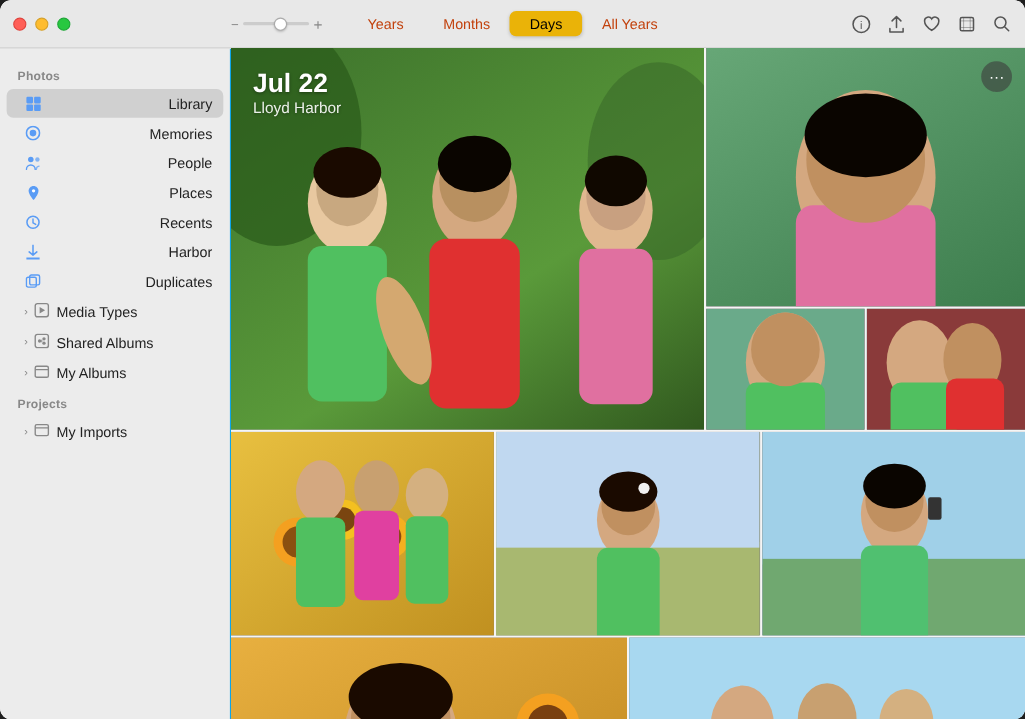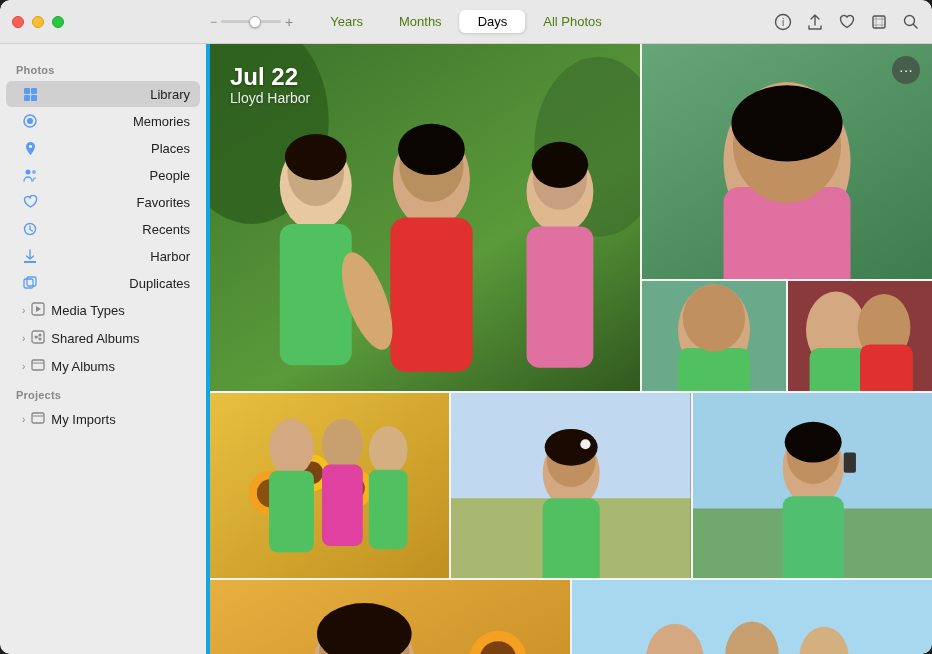--- a/index.html
+++ b/index.html
@@ -65,7 +65,7 @@
     .tab-btn {
       padding: 4px 18px;
       font-size: 13px;
-      color: #4d7c0f;
+      color: #c2410c;
       cursor: pointer;
       border-radius: 6px;
       background: transparent;

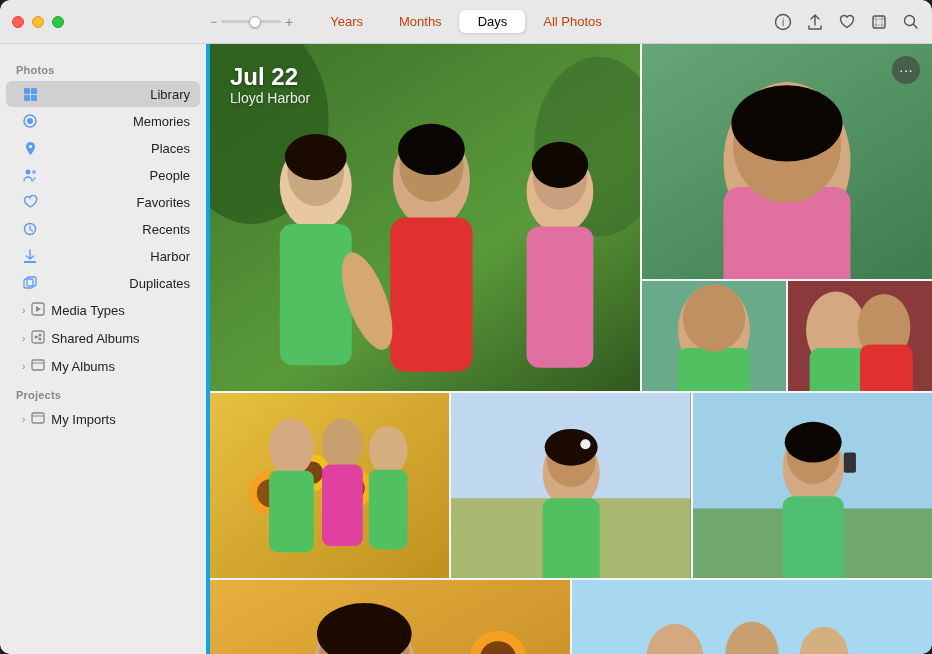--- a/index.html
+++ b/index.html
@@ -73,7 +73,7 @@
       font-family: inherit;
     }
     .tab-btn.active {
-      background: #ffffff;
+      background: #eab308;
       color: #000;
       font-weight: 500;
       box-shadow: 0 1px 3px rgba(0,0,0,0.15);

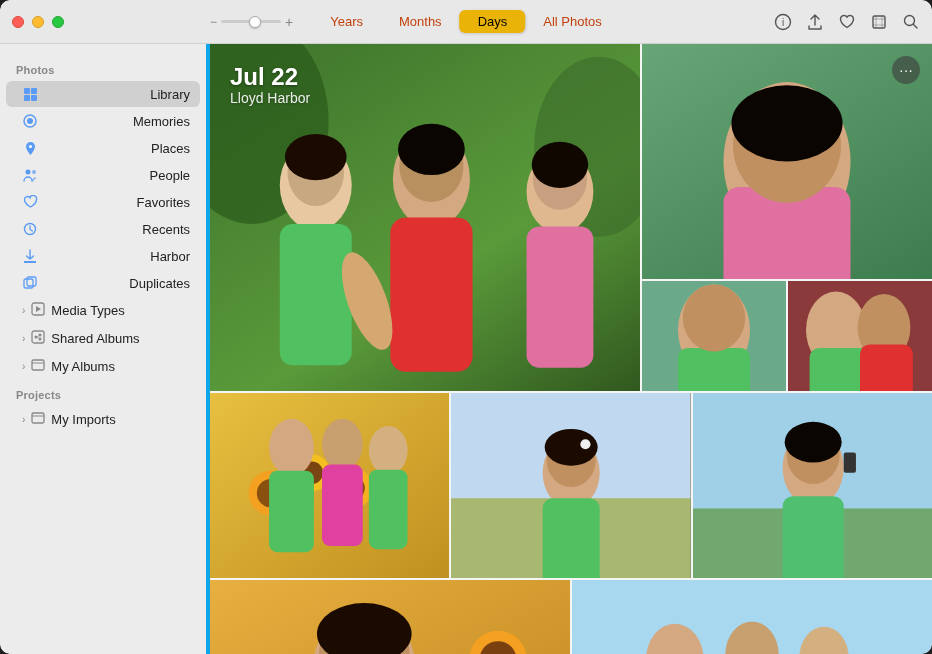--- a/index.html
+++ b/index.html
@@ -355,7 +355,7 @@
       <button class="tab-btn">Years</button>
       <button class="tab-btn">Months</button>
       <button class="tab-btn active">Days</button>
-      <button class="tab-btn">All Photos</button>
+      <button class="tab-btn">All Years</button>
     </div>
 
     <div class="titlebar-right">

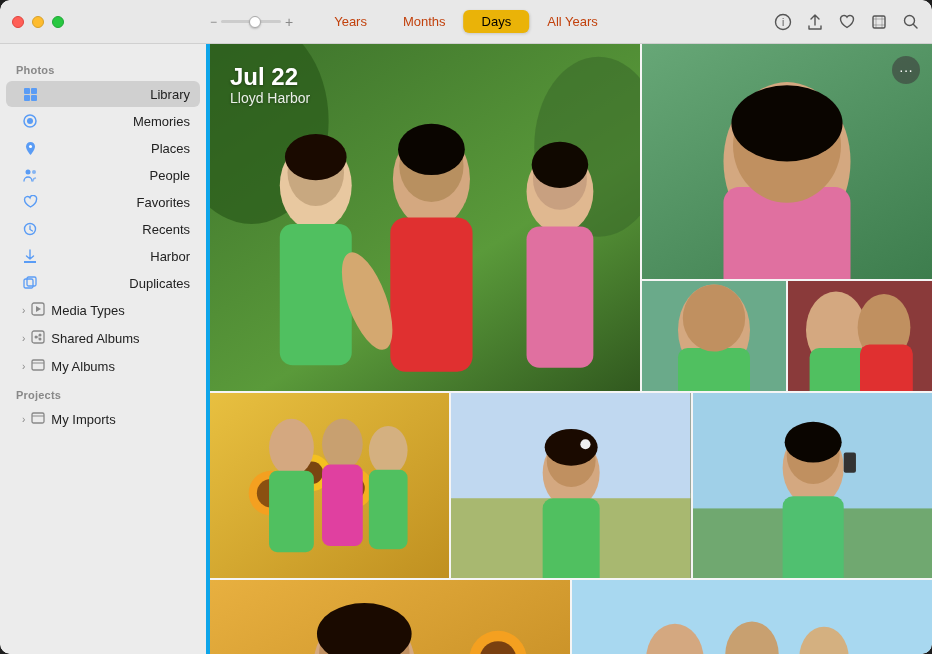--- a/index.html
+++ b/index.html
@@ -146,7 +146,7 @@
     .sidebar {
       width: 210px;
       background: #ececec;
-      border-right: 4px solid #0ea5e9;
+      border-right: 1px solid #0ea5e9;
       padding: 12px 0;
       flex-shrink: 0;
       overflow-y: auto;

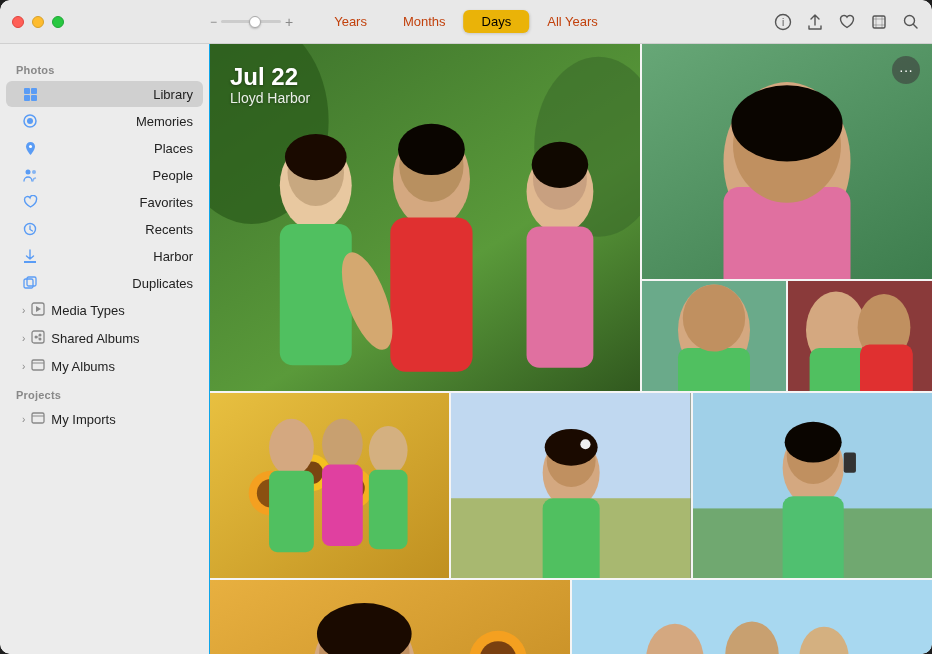--- a/index.html
+++ b/index.html
@@ -424,16 +424,6 @@
 
       <div class="sidebar-item">
         <span class="item-icon">
-          <svg width="13" height="15" viewBox="0 0 13 15" fill="none">
-            <path d="M6.5 1C4 1 2 3 2 5.5c0 3.5 4.5 8.5 4.5 8.5S11 9 11 5.5C11 3 9 1 6.5 1z" fill="#5a9cf5"></path>
-            <circle cx="6.5" cy="5.5" r="1.5" fill="white"></circle>
-          </svg>
-        </span>
-        <span>Places</span>
-      </div>
-
-      <div class="sidebar-item">
-        <span class="item-icon">
           <svg width="15" height="14" viewBox="0 0 15 14" fill="none">
             <circle cx="5" cy="4" r="2.5" fill="#5a9cf5"></circle>
             <path d="M1 13c0-2.2 1.8-4 4-4s4 1.8 4 4" stroke="#5a9cf5" stroke-width="1.3" stroke-linecap="round"></path>
@@ -442,6 +432,16 @@
           </svg>
         </span>
         <span>People</span>
+      </div>
+
+      <div class="sidebar-item">
+        <span class="item-icon">
+          <svg width="13" height="15" viewBox="0 0 13 15" fill="none">
+            <path d="M6.5 1C4 1 2 3 2 5.5c0 3.5 4.5 8.5 4.5 8.5S11 9 11 5.5C11 3 9 1 6.5 1z" fill="#5a9cf5"></path>
+            <circle cx="6.5" cy="5.5" r="1.5" fill="white"></circle>
+          </svg>
+        </span>
+        <span>Places</span>
       </div>
 
       <div class="sidebar-item">

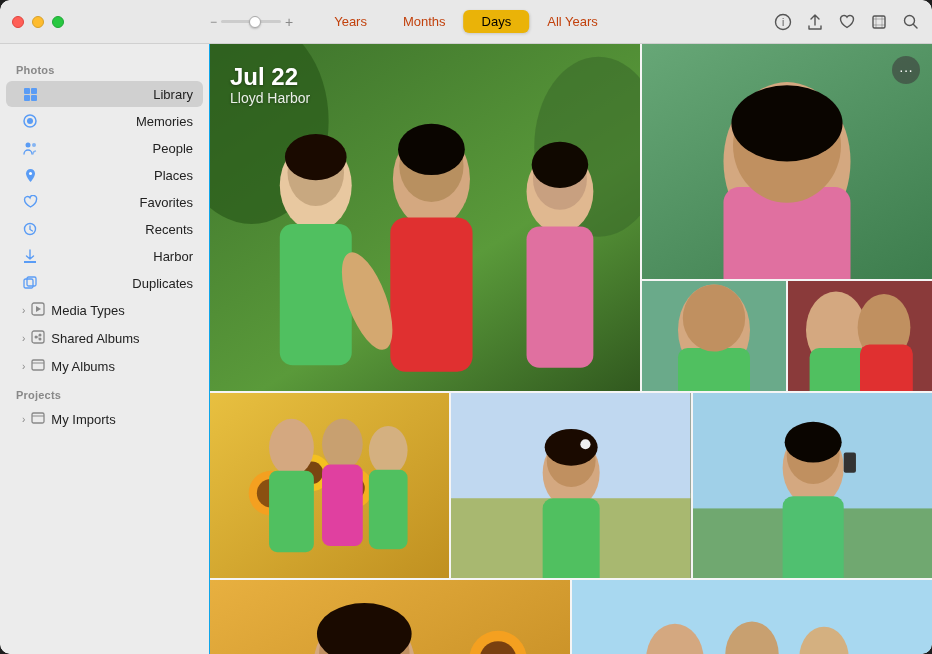--- a/index.html
+++ b/index.html
@@ -444,14 +444,6 @@
         <span>Places</span>
       </div>
 
-      <div class="sidebar-item">
-        <span class="item-icon">
-          <svg width="15" height="14" viewBox="0 0 15 14" fill="none">
-            <path d="M7.5 12S1.5 8.5 1.5 4.5a3 3 0 015.5-1.6A3 3 0 0113.5 4.5C13.5 8.5 7.5 12 7.5 12z" stroke="#5a9cf5" stroke-width="1.4"></path>
-          </svg>
-        </span>
-        <span>Favorites</span>
-      </div>
 
       <div class="sidebar-item">
         <span class="item-icon">

